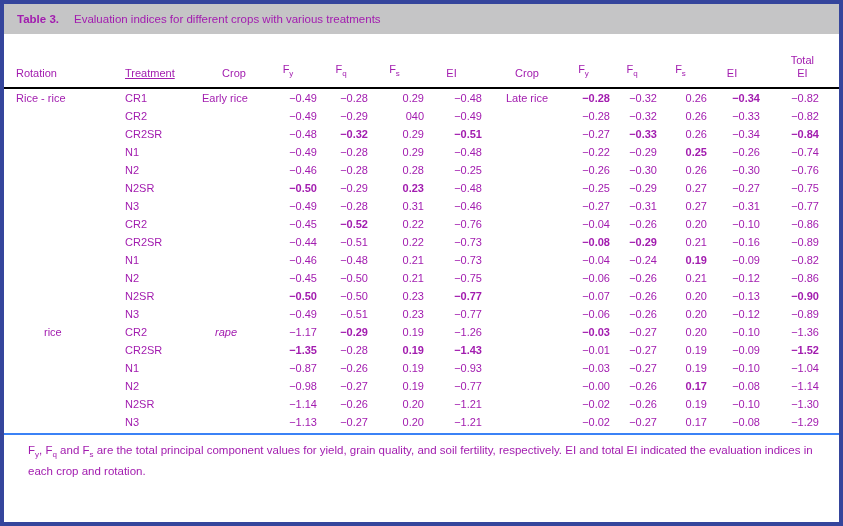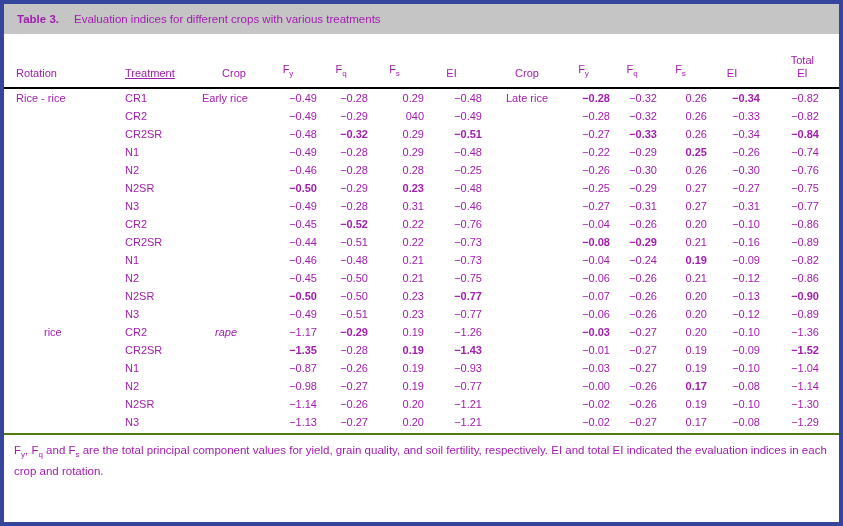--- a/index.html
+++ b/index.html
@@ -58,9 +58,9 @@
   td.c-total { padding-right:20px; }
   td.b { font-weight:bold; }
   .footnote {
-    border-top:2px solid #4d7c0f;
+    border-top:2px solid #3b82f6;
     margin-top:2px;
-    padding:7px 12px 0 10px;
+    padding:7px 12px 0 24px;
     font-size:11.5px;
     line-height:16px;
   }

